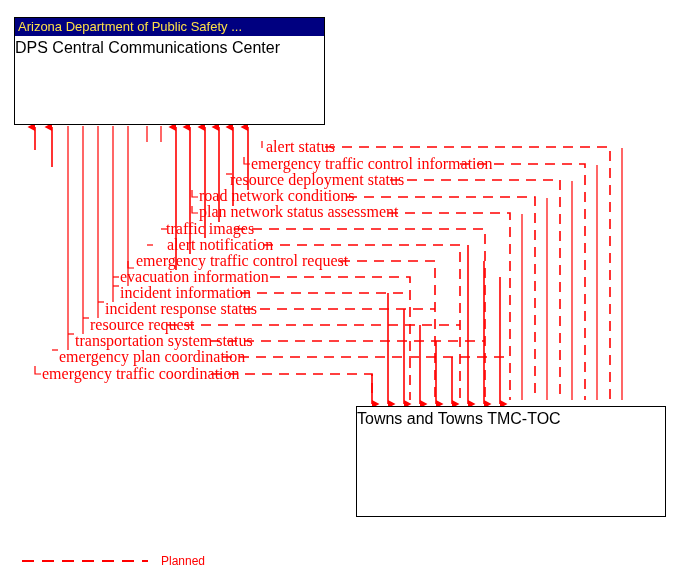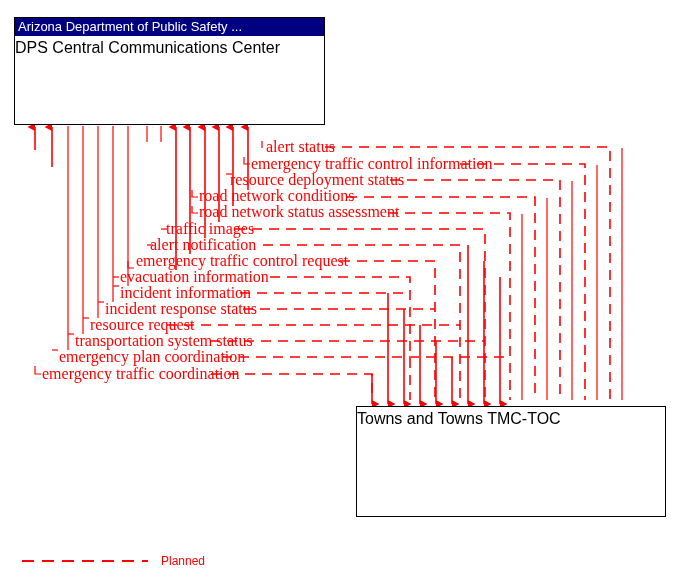--- a/index.html
+++ b/index.html
@@ -29,7 +29,7 @@
   }
   .node-title {
     background: #000080;
-    color: #ffffff;
+    color: #fde047;
     font-size: 13px;
     font-family: "Liberation Sans", sans-serif;
     line-height: 17px;

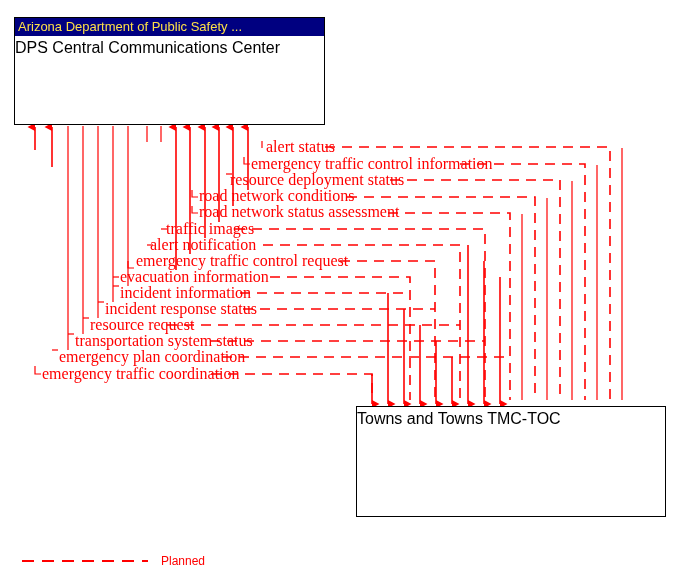--- a/index.html
+++ b/index.html
@@ -200,7 +200,7 @@
 <div class="flow-label" style="left:251px; top:158px;">emergency traffic control information</div>
 <div class="flow-label" style="left:230px; top:174px;">resource deployment status</div>
 <div class="flow-label" style="left:199px; top:190px;">road network conditions</div>
-<div class="flow-label" style="left:199px; top:206px;">road network status assessment</div>
+<div class="flow-label" style="left:199px; top:206px;">plan network status assessment</div>
 <div class="flow-label" style="left:166px; top:223px;">traffic images</div>
 <div class="flow-label" style="left:150px; top:239px;">alert notification</div>
 <div class="flow-label" style="left:136px; top:255px;">emergency traffic control request</div>

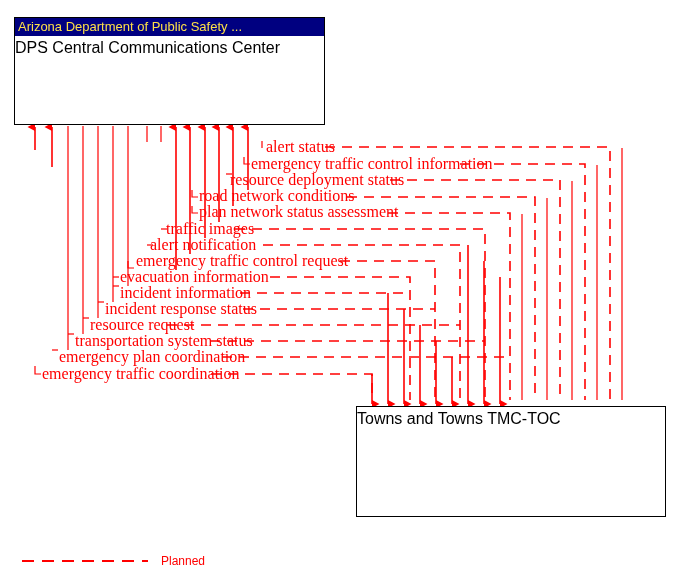--- a/index.html
+++ b/index.html
@@ -202,7 +202,7 @@
 <div class="flow-label" style="left:199px; top:190px;">road network conditions</div>
 <div class="flow-label" style="left:199px; top:206px;">plan network status assessment</div>
 <div class="flow-label" style="left:166px; top:223px;">traffic images</div>
-<div class="flow-label" style="left:150px; top:239px;">alert notification</div>
+<div class="flow-label" style="left:167px; top:239px;">alert notification</div>
 <div class="flow-label" style="left:136px; top:255px;">emergency traffic control request</div>
 <div class="flow-label" style="left:120px; top:271px;">evacuation information</div>
 <div class="flow-label" style="left:120px; top:287px;">incident information</div>

